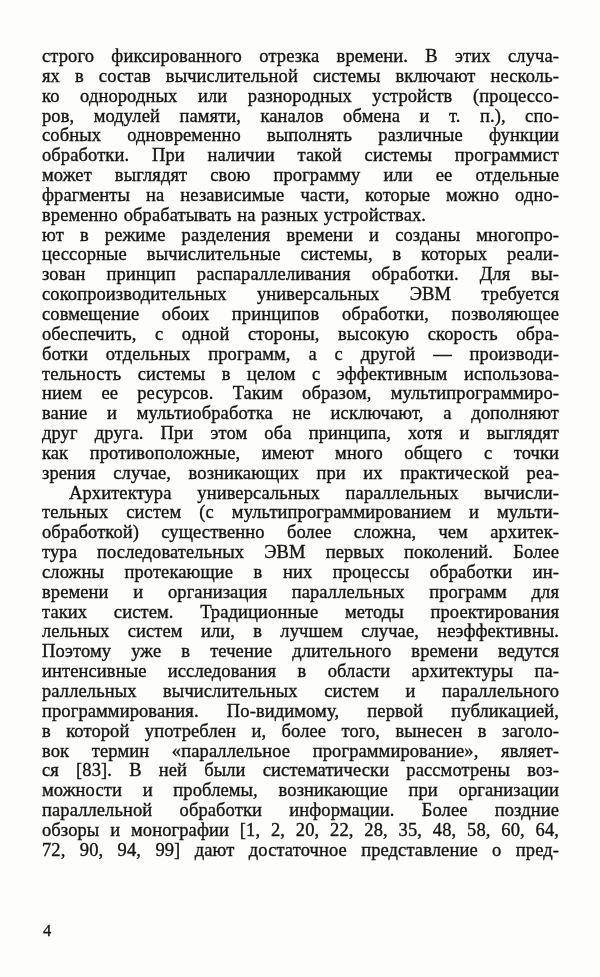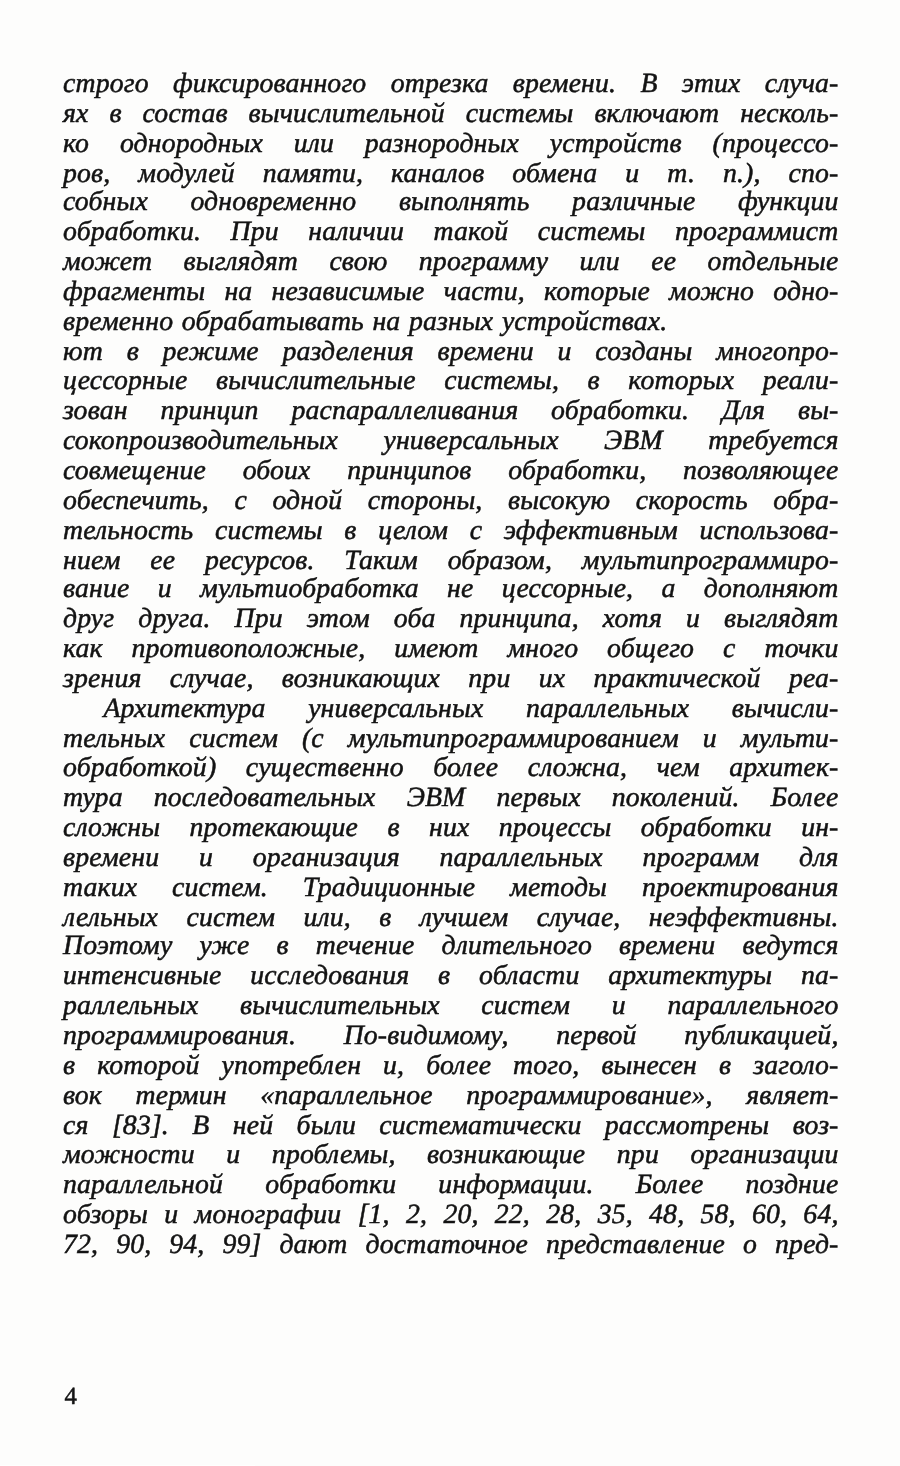--- a/index.html
+++ b/index.html
@@ -21,7 +21,6 @@
     left: 42px;
     top: 47px;
     width: 517px;
-    font-style: italic;
   }
   .line {
     font-size: 18.5px;

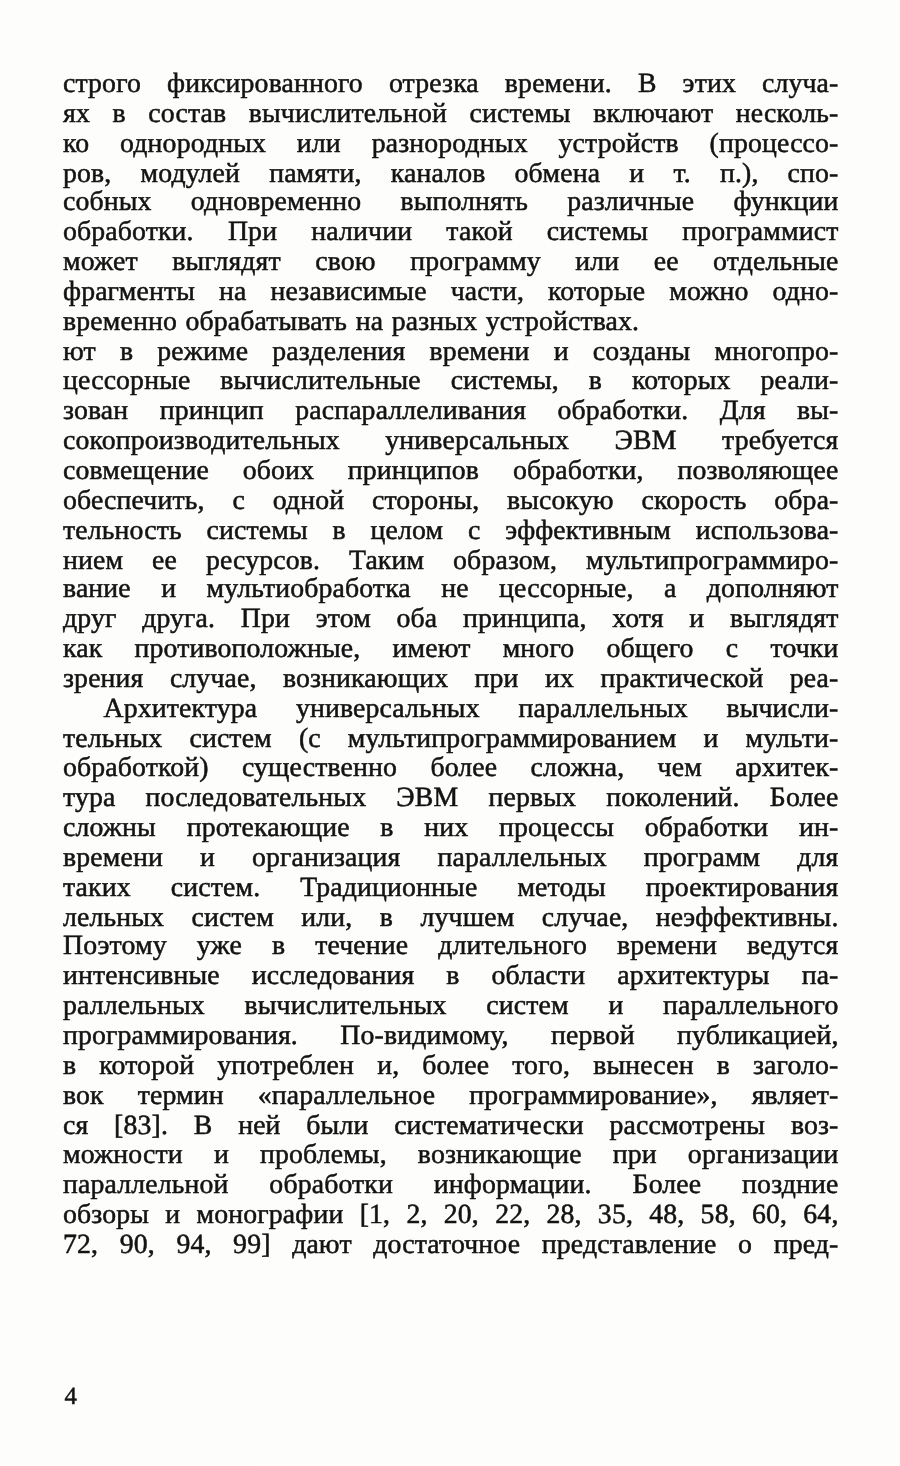--- a/index.html
+++ b/index.html
@@ -68,6 +68,7 @@
       <div class="line">сокопроизводительных универсальных ЭВМ требуется</div>
       <div class="line">совмещение обоих принципов обработки, позволяющее</div>
       <div class="line">обеспечить, с одной стороны, высокую скорость обра-</div>
+      <div class="line">ботки отдельных программ, а с другой — производи-</div>
       <div class="line">тельность системы в целом с эффективным использова-</div>
       <div class="line">нием ее ресурсов. Таким образом, мультипрограммиро-</div>
       <div class="line">вание и мультиобработка не цессорные, а дополняют</div>

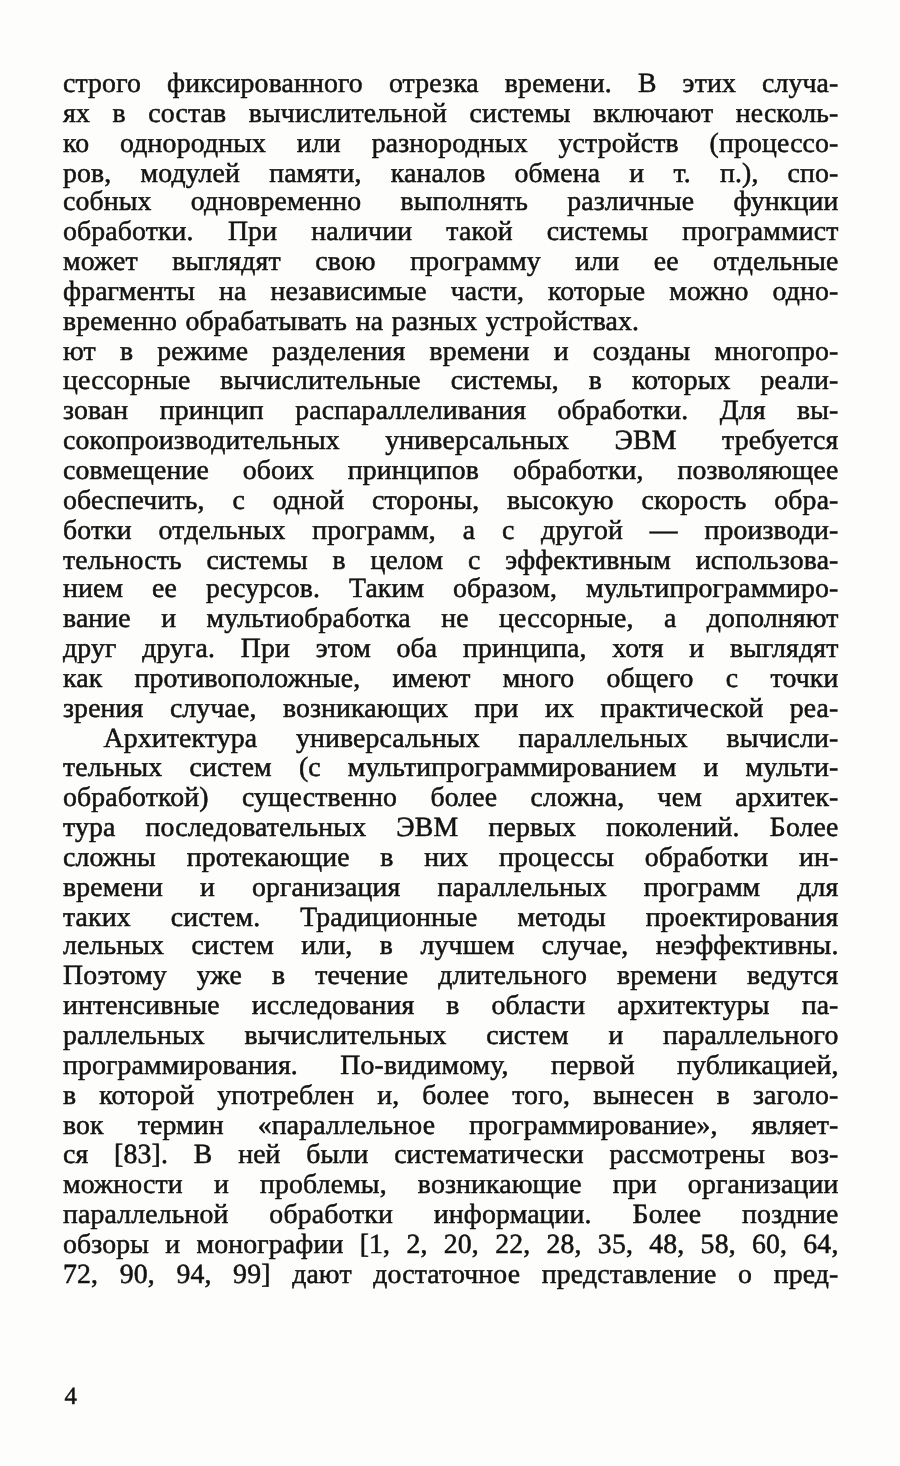--- a/index.html
+++ b/index.html
@@ -71,7 +71,7 @@
       <div class="line">ботки отдельных программ, а с другой — производи-</div>
       <div class="line">тельность системы в целом с эффективным использова-</div>
       <div class="line">нием ее ресурсов. Таким образом, мультипрограммиро-</div>
-      <div class="line">вание и мультиобработка не цессорные, а дополняют</div>
+      <div class="line">вание и мультиобработка не исключают, а дополняют</div>
       <div class="line">друг друга. При этом оба принципа, хотя и выглядят</div>
       <div class="line">как противоположные, имеют много общего с точки</div>
       <div class="line">зрения случае, возникающих при их практической реа-</div>

